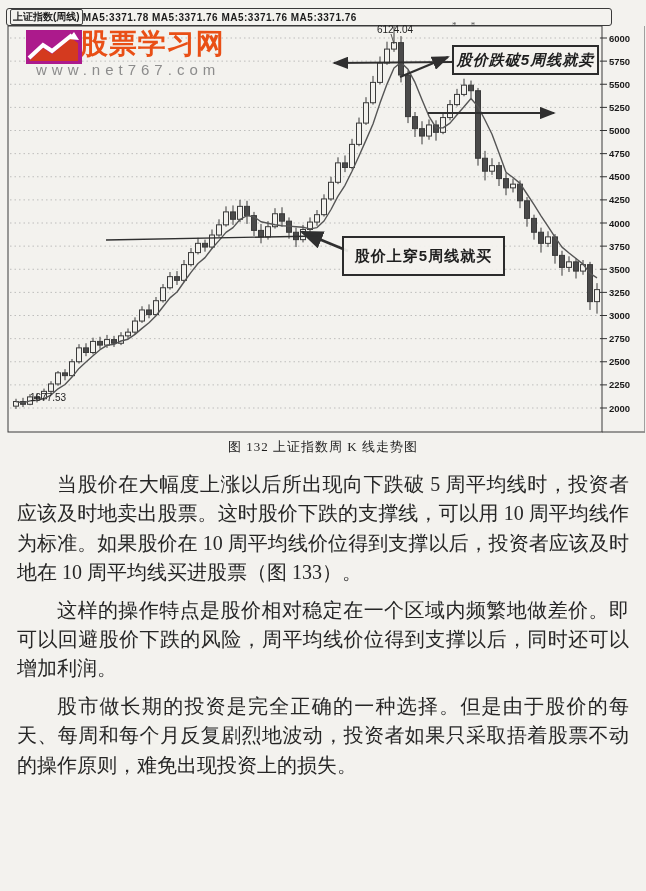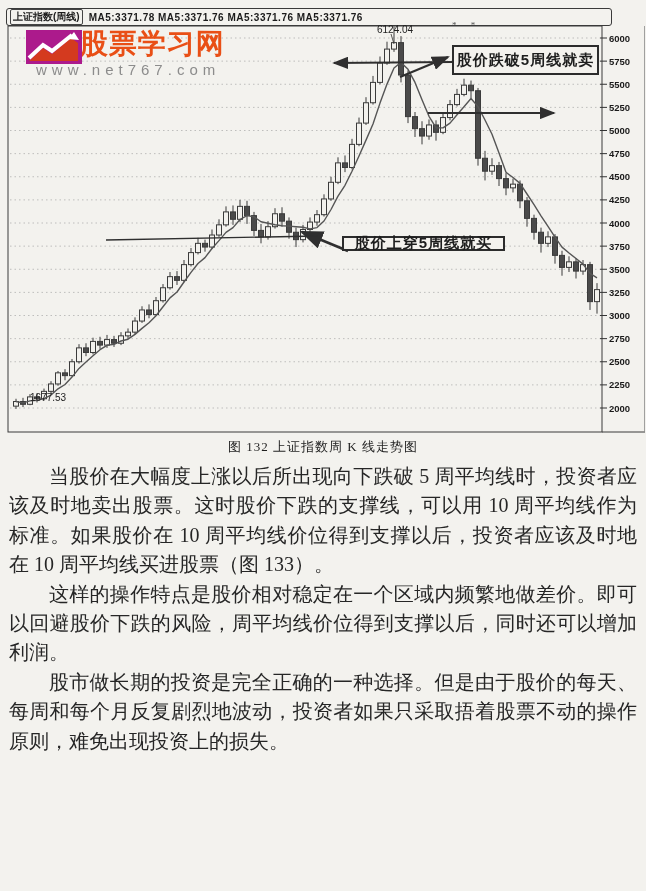--- a/index.html
+++ b/index.html
@@ -20,7 +20,7 @@
     font-size:10px;font-weight:700;color:#1b1b1b;
     padding-left:3px;box-sizing:border-box;white-space:nowrap;overflow:hidden;
   }
-  .title-symbol{border:1px solid #444;padding:0 2px;margin-right:6px;border-radius:2px;}
+  .title-symbol{border:1px solid #444;padding:0 2px;border-radius:2px;}
   .title-ma{letter-spacing:.5px;}
   .logo{position:absolute;left:26px;top:30px;z-index:5;}
   .logo-row{display:flex;align-items:center;}

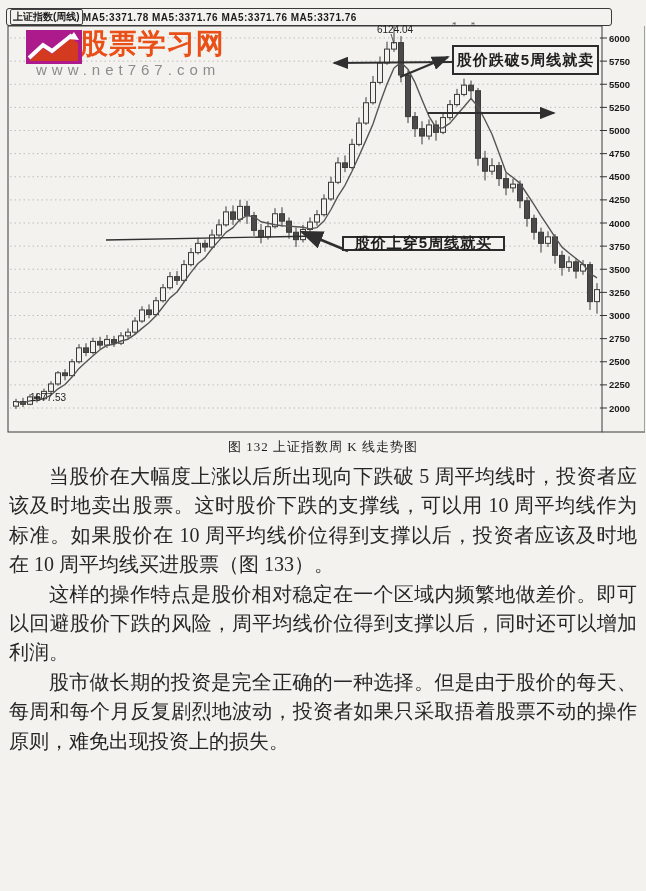--- a/index.html
+++ b/index.html
@@ -47,7 +47,7 @@
     font-weight:700;font-size:15px;color:#1e1e1e;letter-spacing:1px;
     box-sizing:border-box;white-space:nowrap;
   }
-  .annot-sell{left:452px;top:45px;width:147px;height:30px;}
+  .annot-sell{left:452px;top:45px;width:147px;height:30px;font-style:italic;}
   .annot-buy{left:342px;top:236px;width:163px;height:15px;}
   .caption{
     text-align:center;font-size:13px;color:#1f1f1f;letter-spacing:1px;

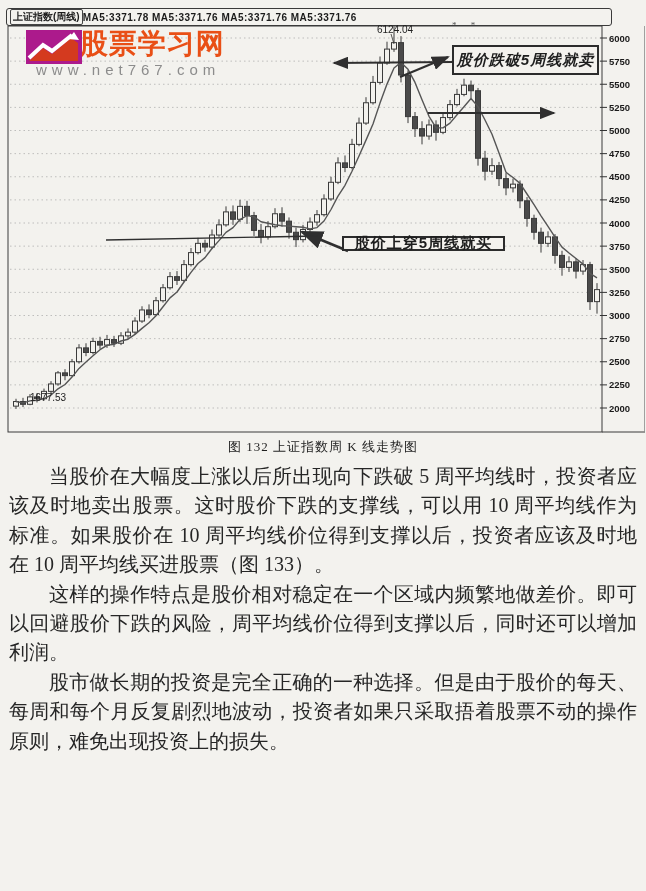--- a/index.html
+++ b/index.html
@@ -48,7 +48,7 @@
     box-sizing:border-box;white-space:nowrap;
   }
   .annot-sell{left:452px;top:45px;width:147px;height:30px;font-style:italic;}
-  .annot-buy{left:342px;top:236px;width:163px;height:15px;}
+  .annot-buy{left:342px;top:236px;width:163px;height:40px;}
   .caption{
     text-align:center;font-size:13px;color:#1f1f1f;letter-spacing:1px;
     margin-top:2px;

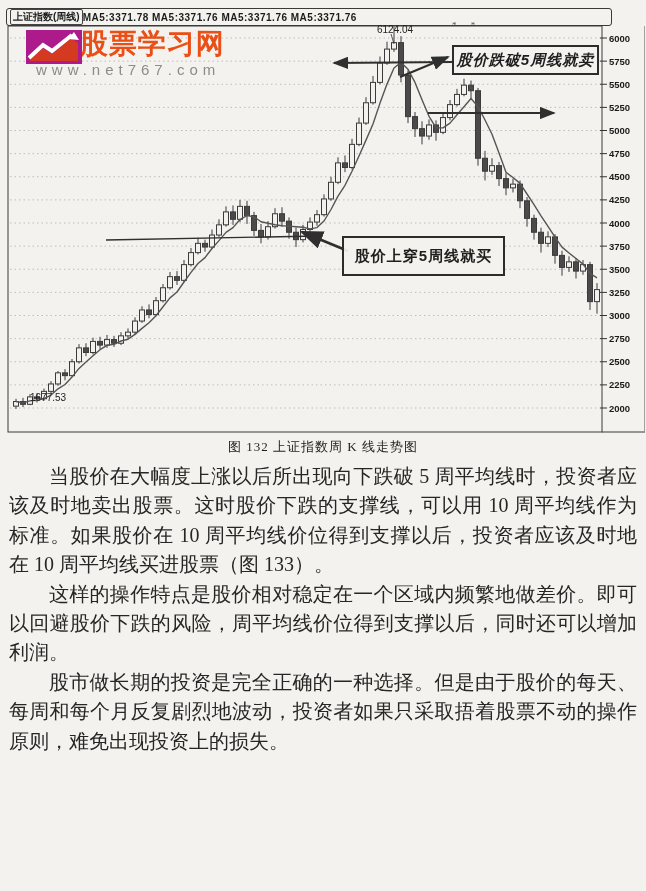--- a/index.html
+++ b/index.html
@@ -55,7 +55,7 @@
   }
   .text-block{padding:6px 9px 0 9px;}
   .text-block p{
-    margin:0;text-indent:2em;
+    margin:8px;text-indent:2em;
     font-size:20px;line-height:29.4px;
     text-align:justify;
   }

